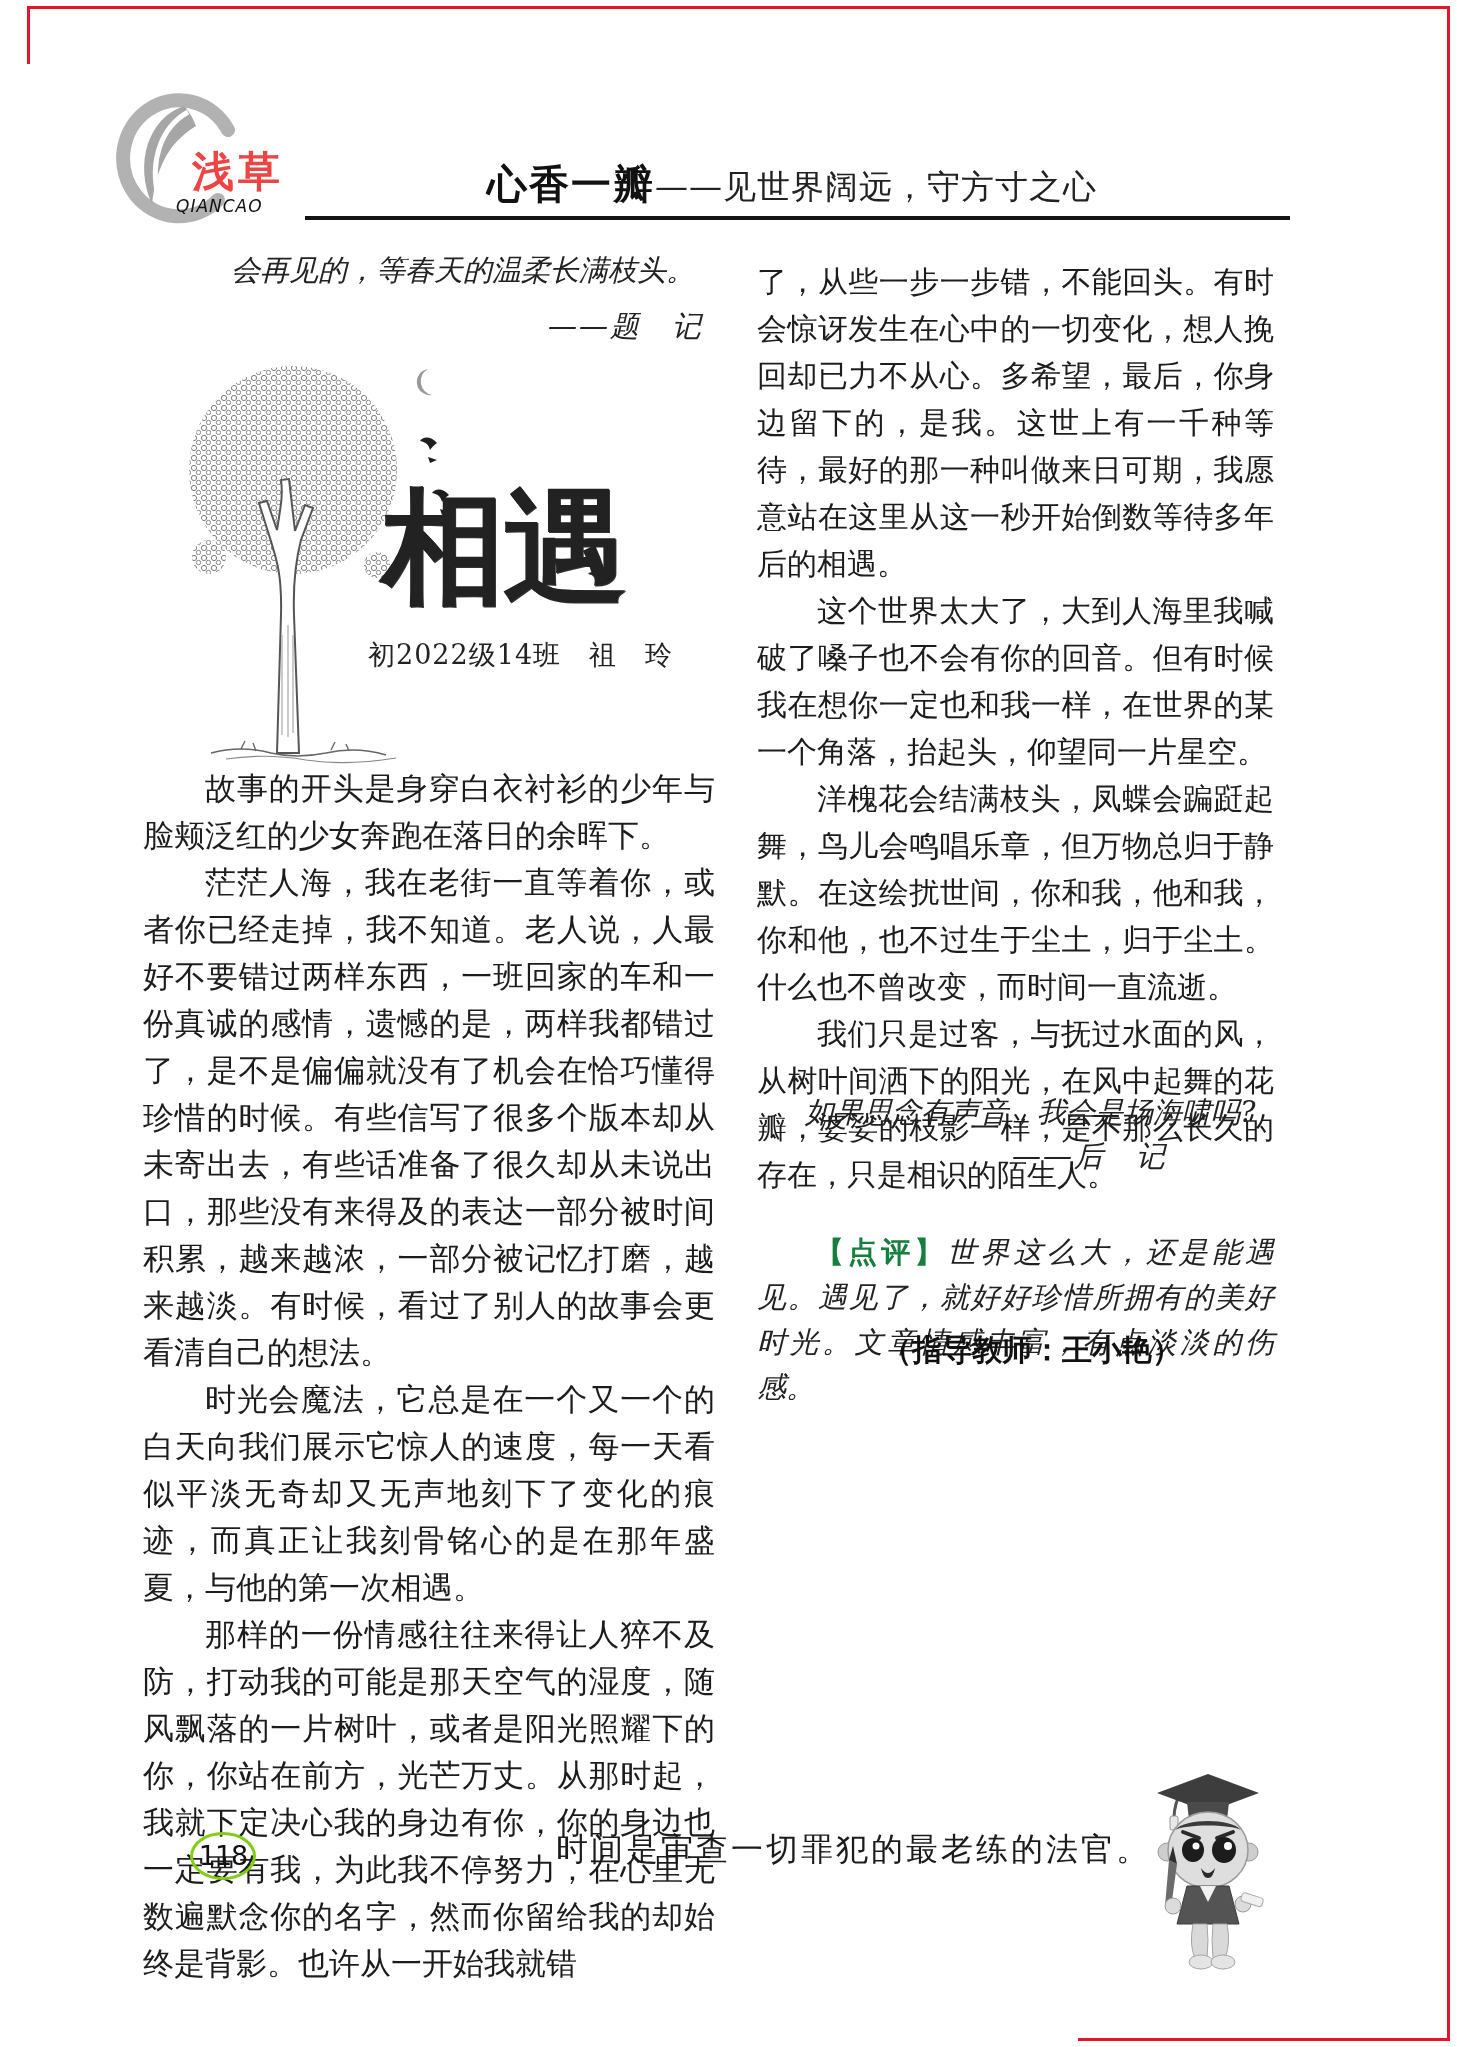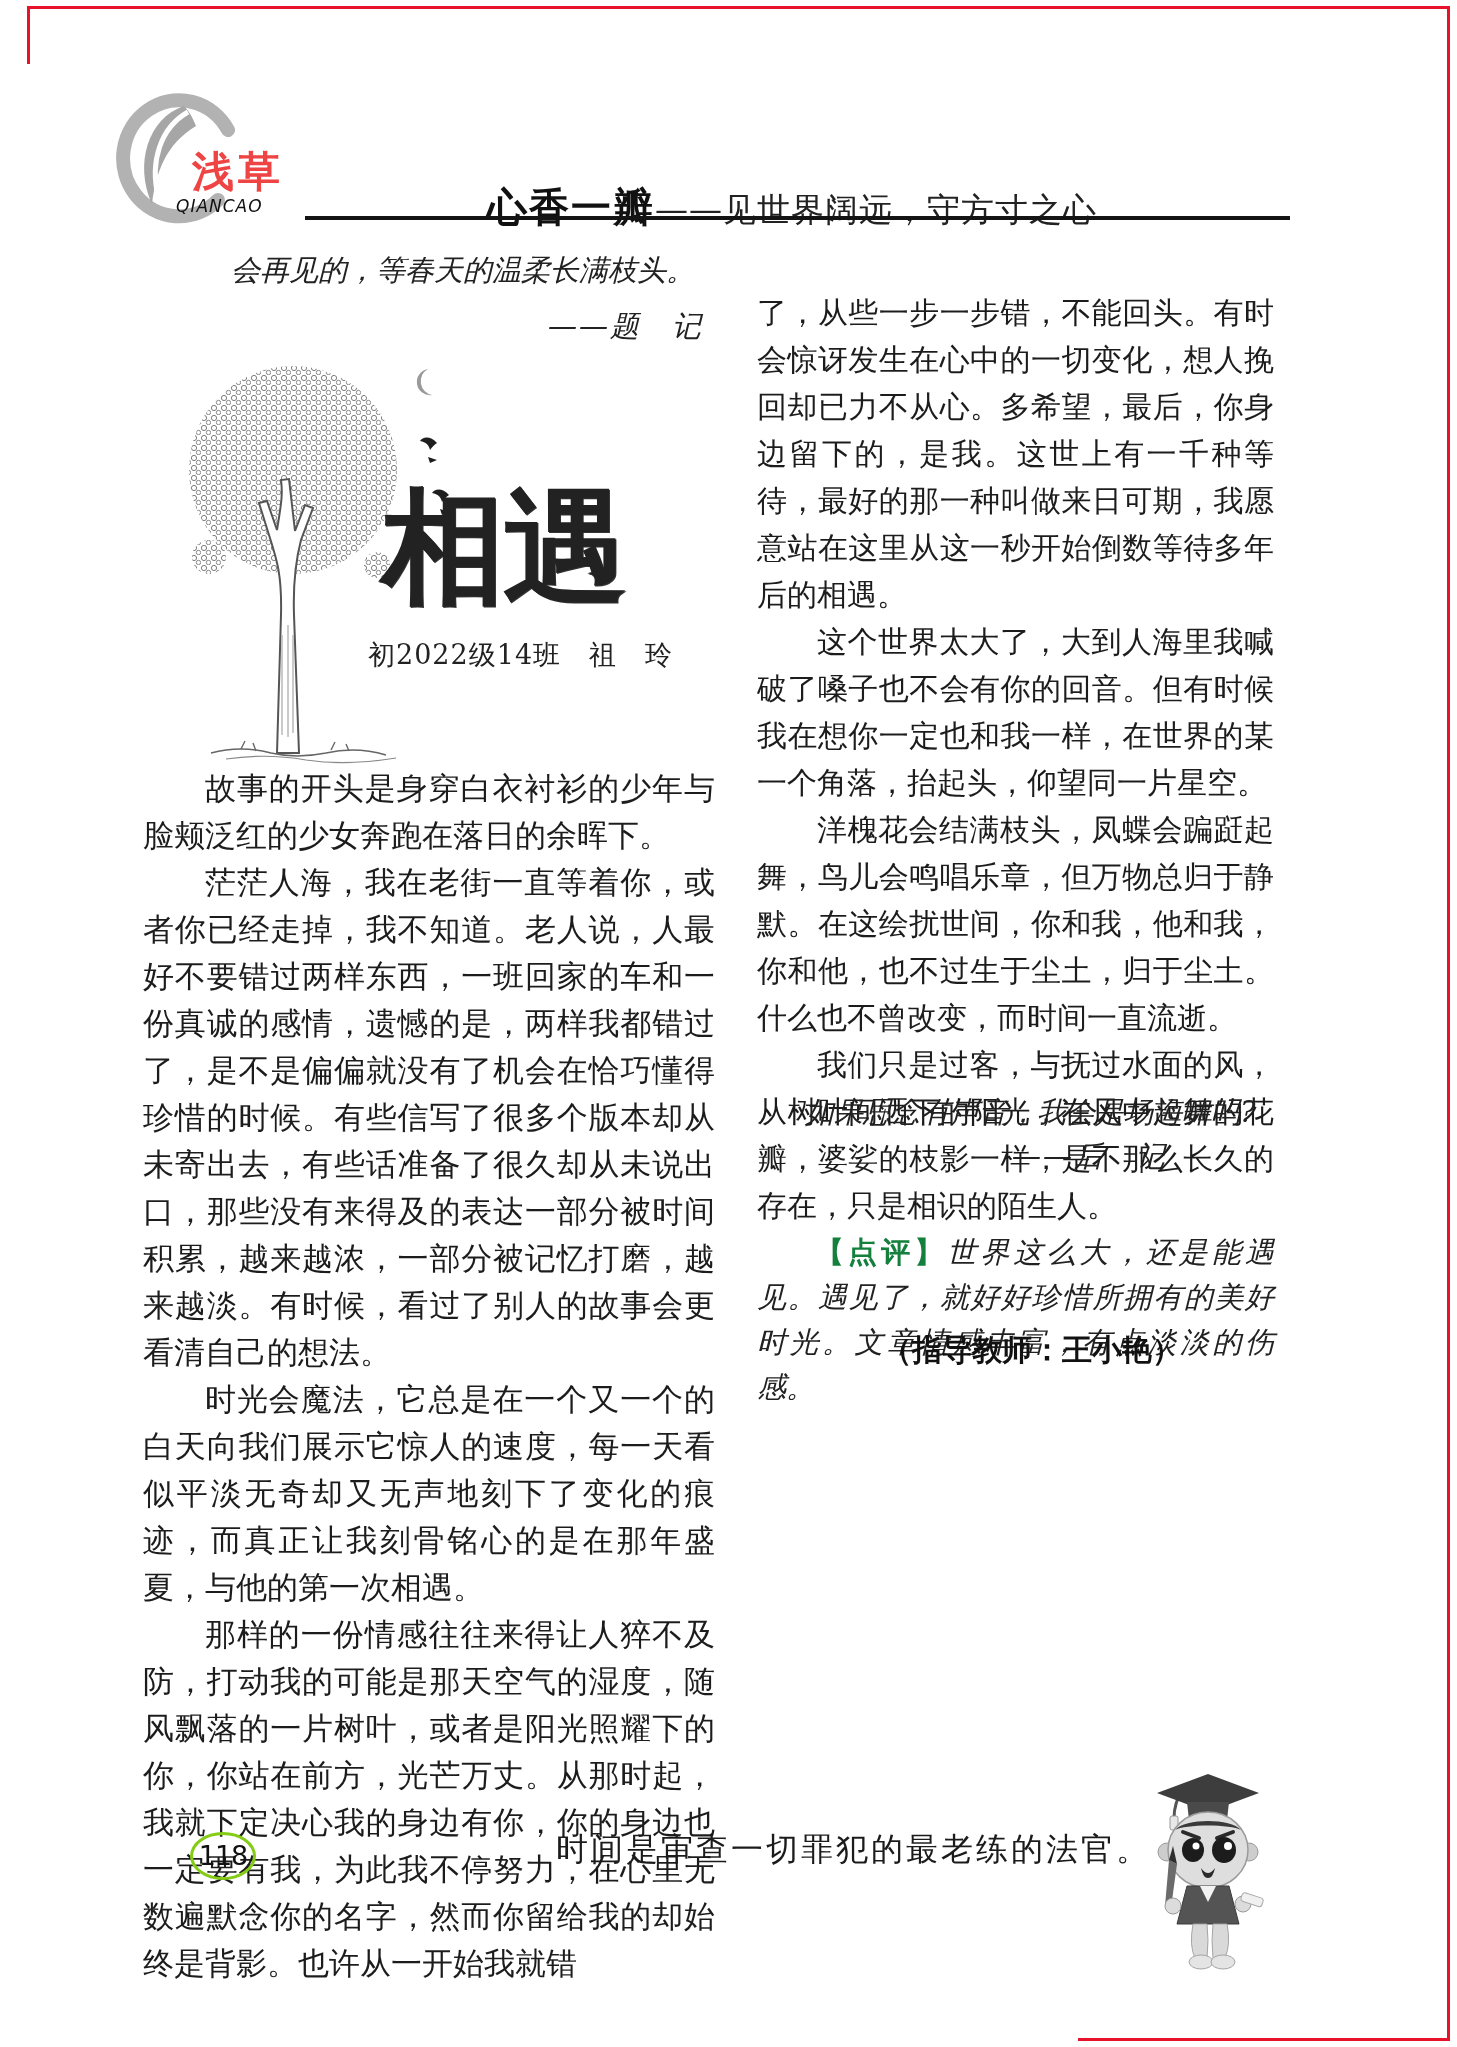--- a/index.html
+++ b/index.html
@@ -22,7 +22,7 @@
     font-family:"DejaVu Serif","Liberation Serif",serif;color:#ef4444;letter-spacing:4px;}
   .logo-en{position:absolute;left:76px;top:104px;font-size:17px;font-weight:normal;font-style:italic;
     font-family:"DejaVu Sans","Liberation Sans",sans-serif;color:#111;letter-spacing:1px;}
-  .header-title{left:487px;top:180px;width:610px;white-space:nowrap;}
+  .header-title{left:487px;top:157px;width:610px;white-space:nowrap;}
   .ht-main{font-family:"DejaVu Sans","Liberation Sans",sans-serif;font-weight:900;font-size:40px;color:#111;letter-spacing:2px;}
   .ht-sub{font-family:"DejaVu Serif","Liberation Serif",serif;font-size:33px;color:#222;letter-spacing:1px;}
   .header-rule{left:305px;top:216px;width:985px;height:4px;background:#141414;}

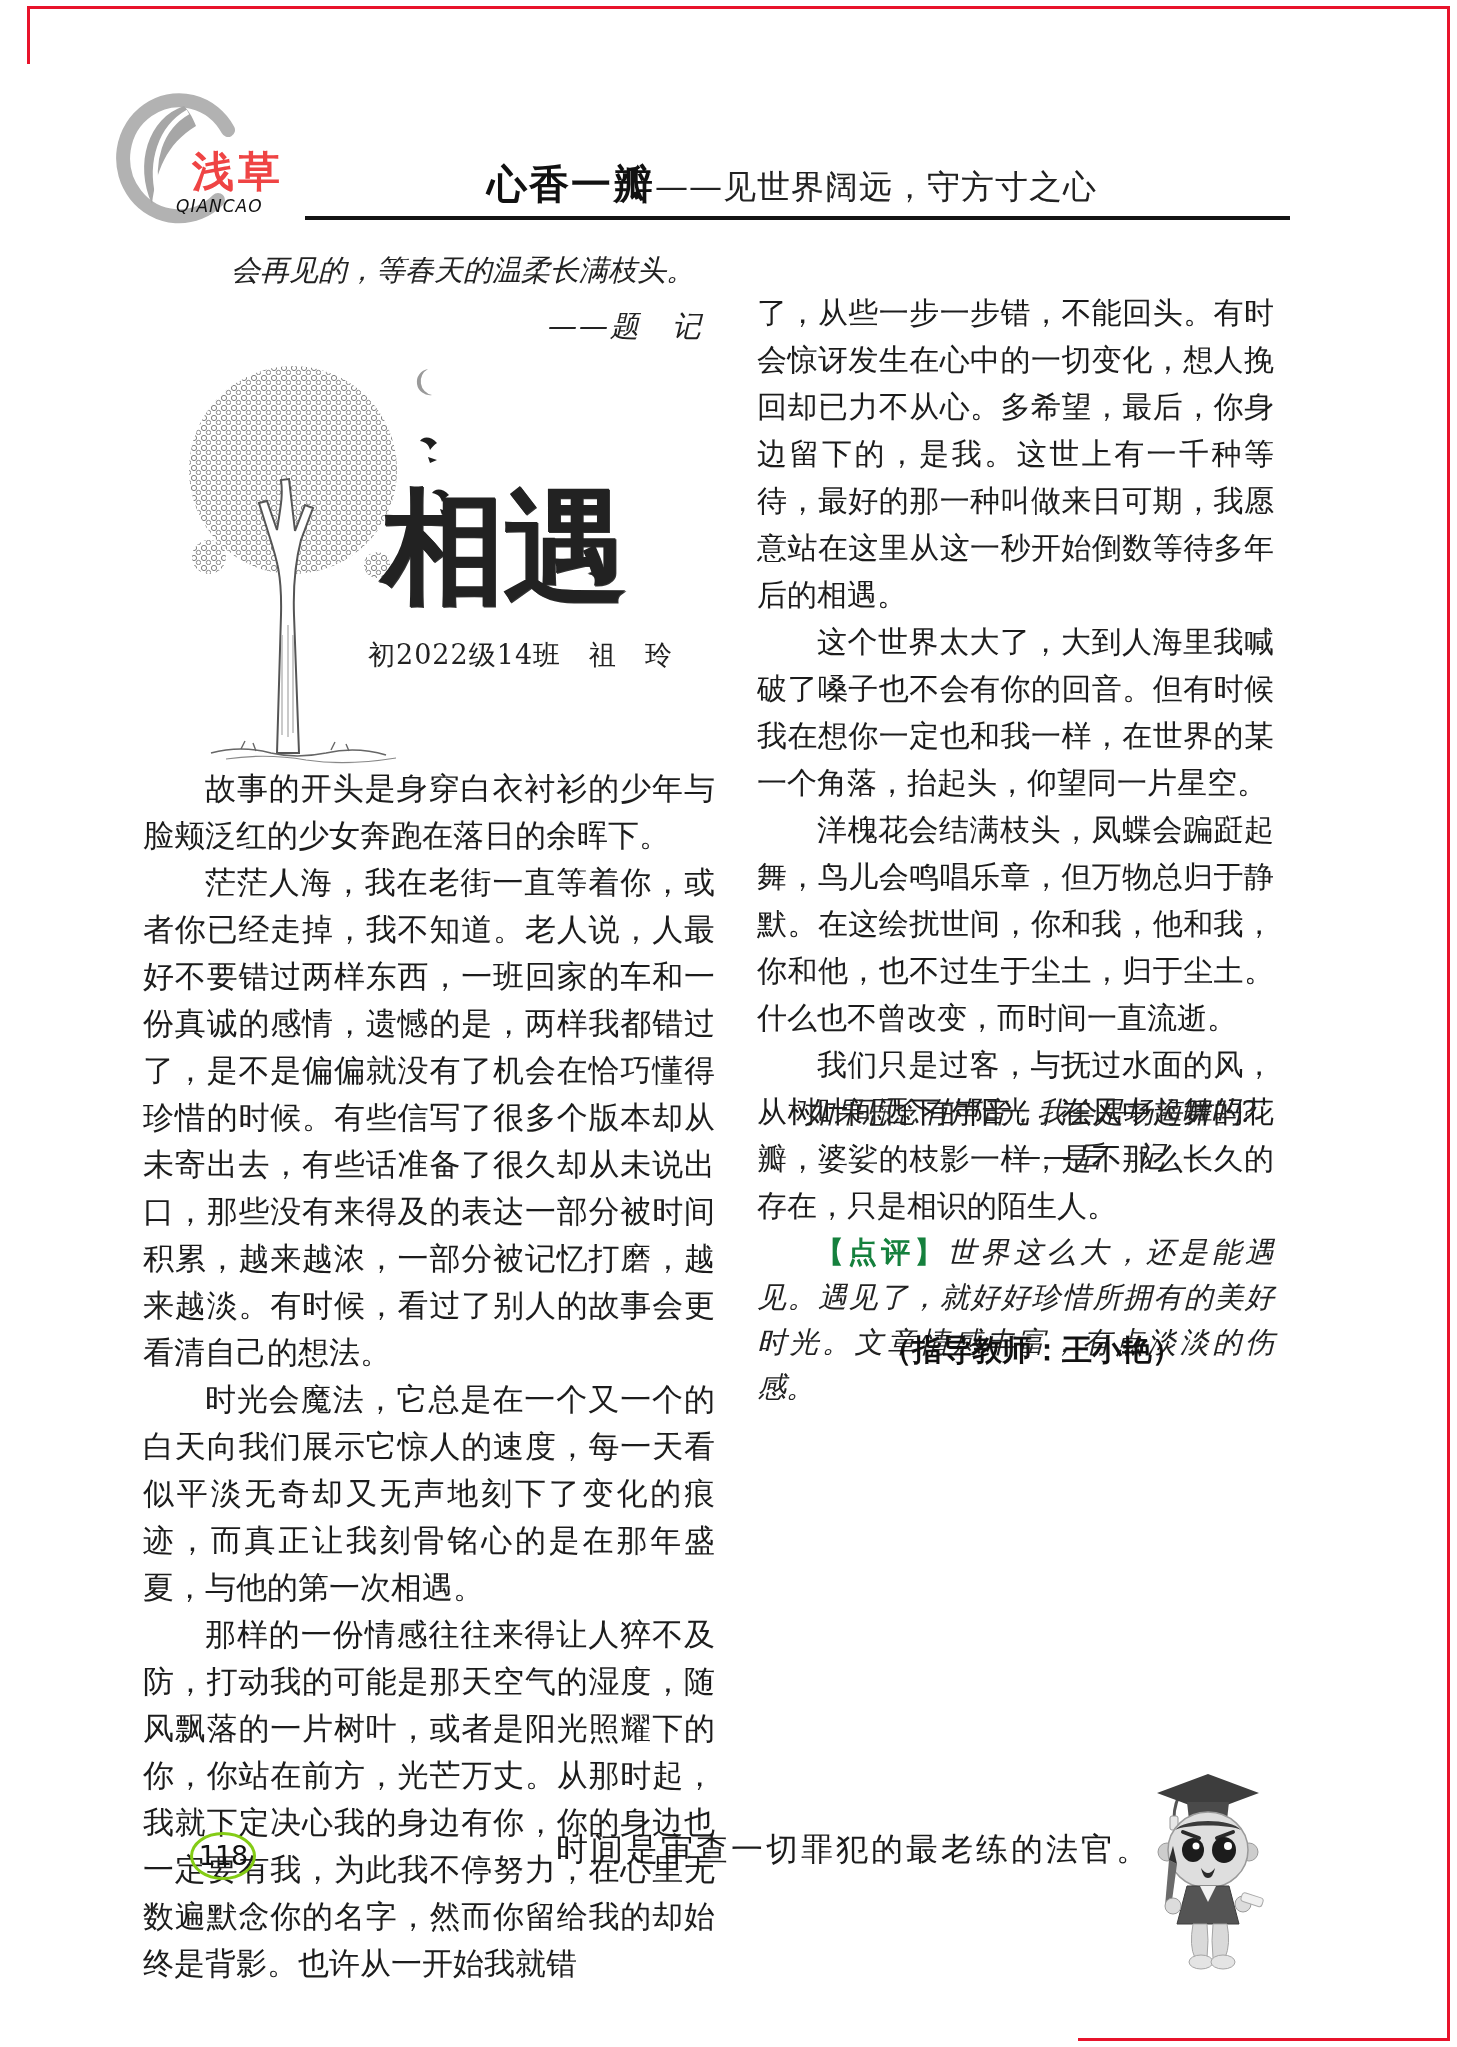--- a/index.html
+++ b/index.html
@@ -51,7 +51,7 @@
   }
   .rbody{left:0;top:0;width:100%;}
   .rbody p{font-size:30px;}
-  .rbody p.no-indent{text-indent:0;margin-top:31px;}
+  .rbody p.no-indent{text-indent:0;}
 
   .postscript{left:0;top:835px;width:100%;font-style:italic;font-size:29px;color:#222;}
   .postscript-line{padding-left:48px;}

